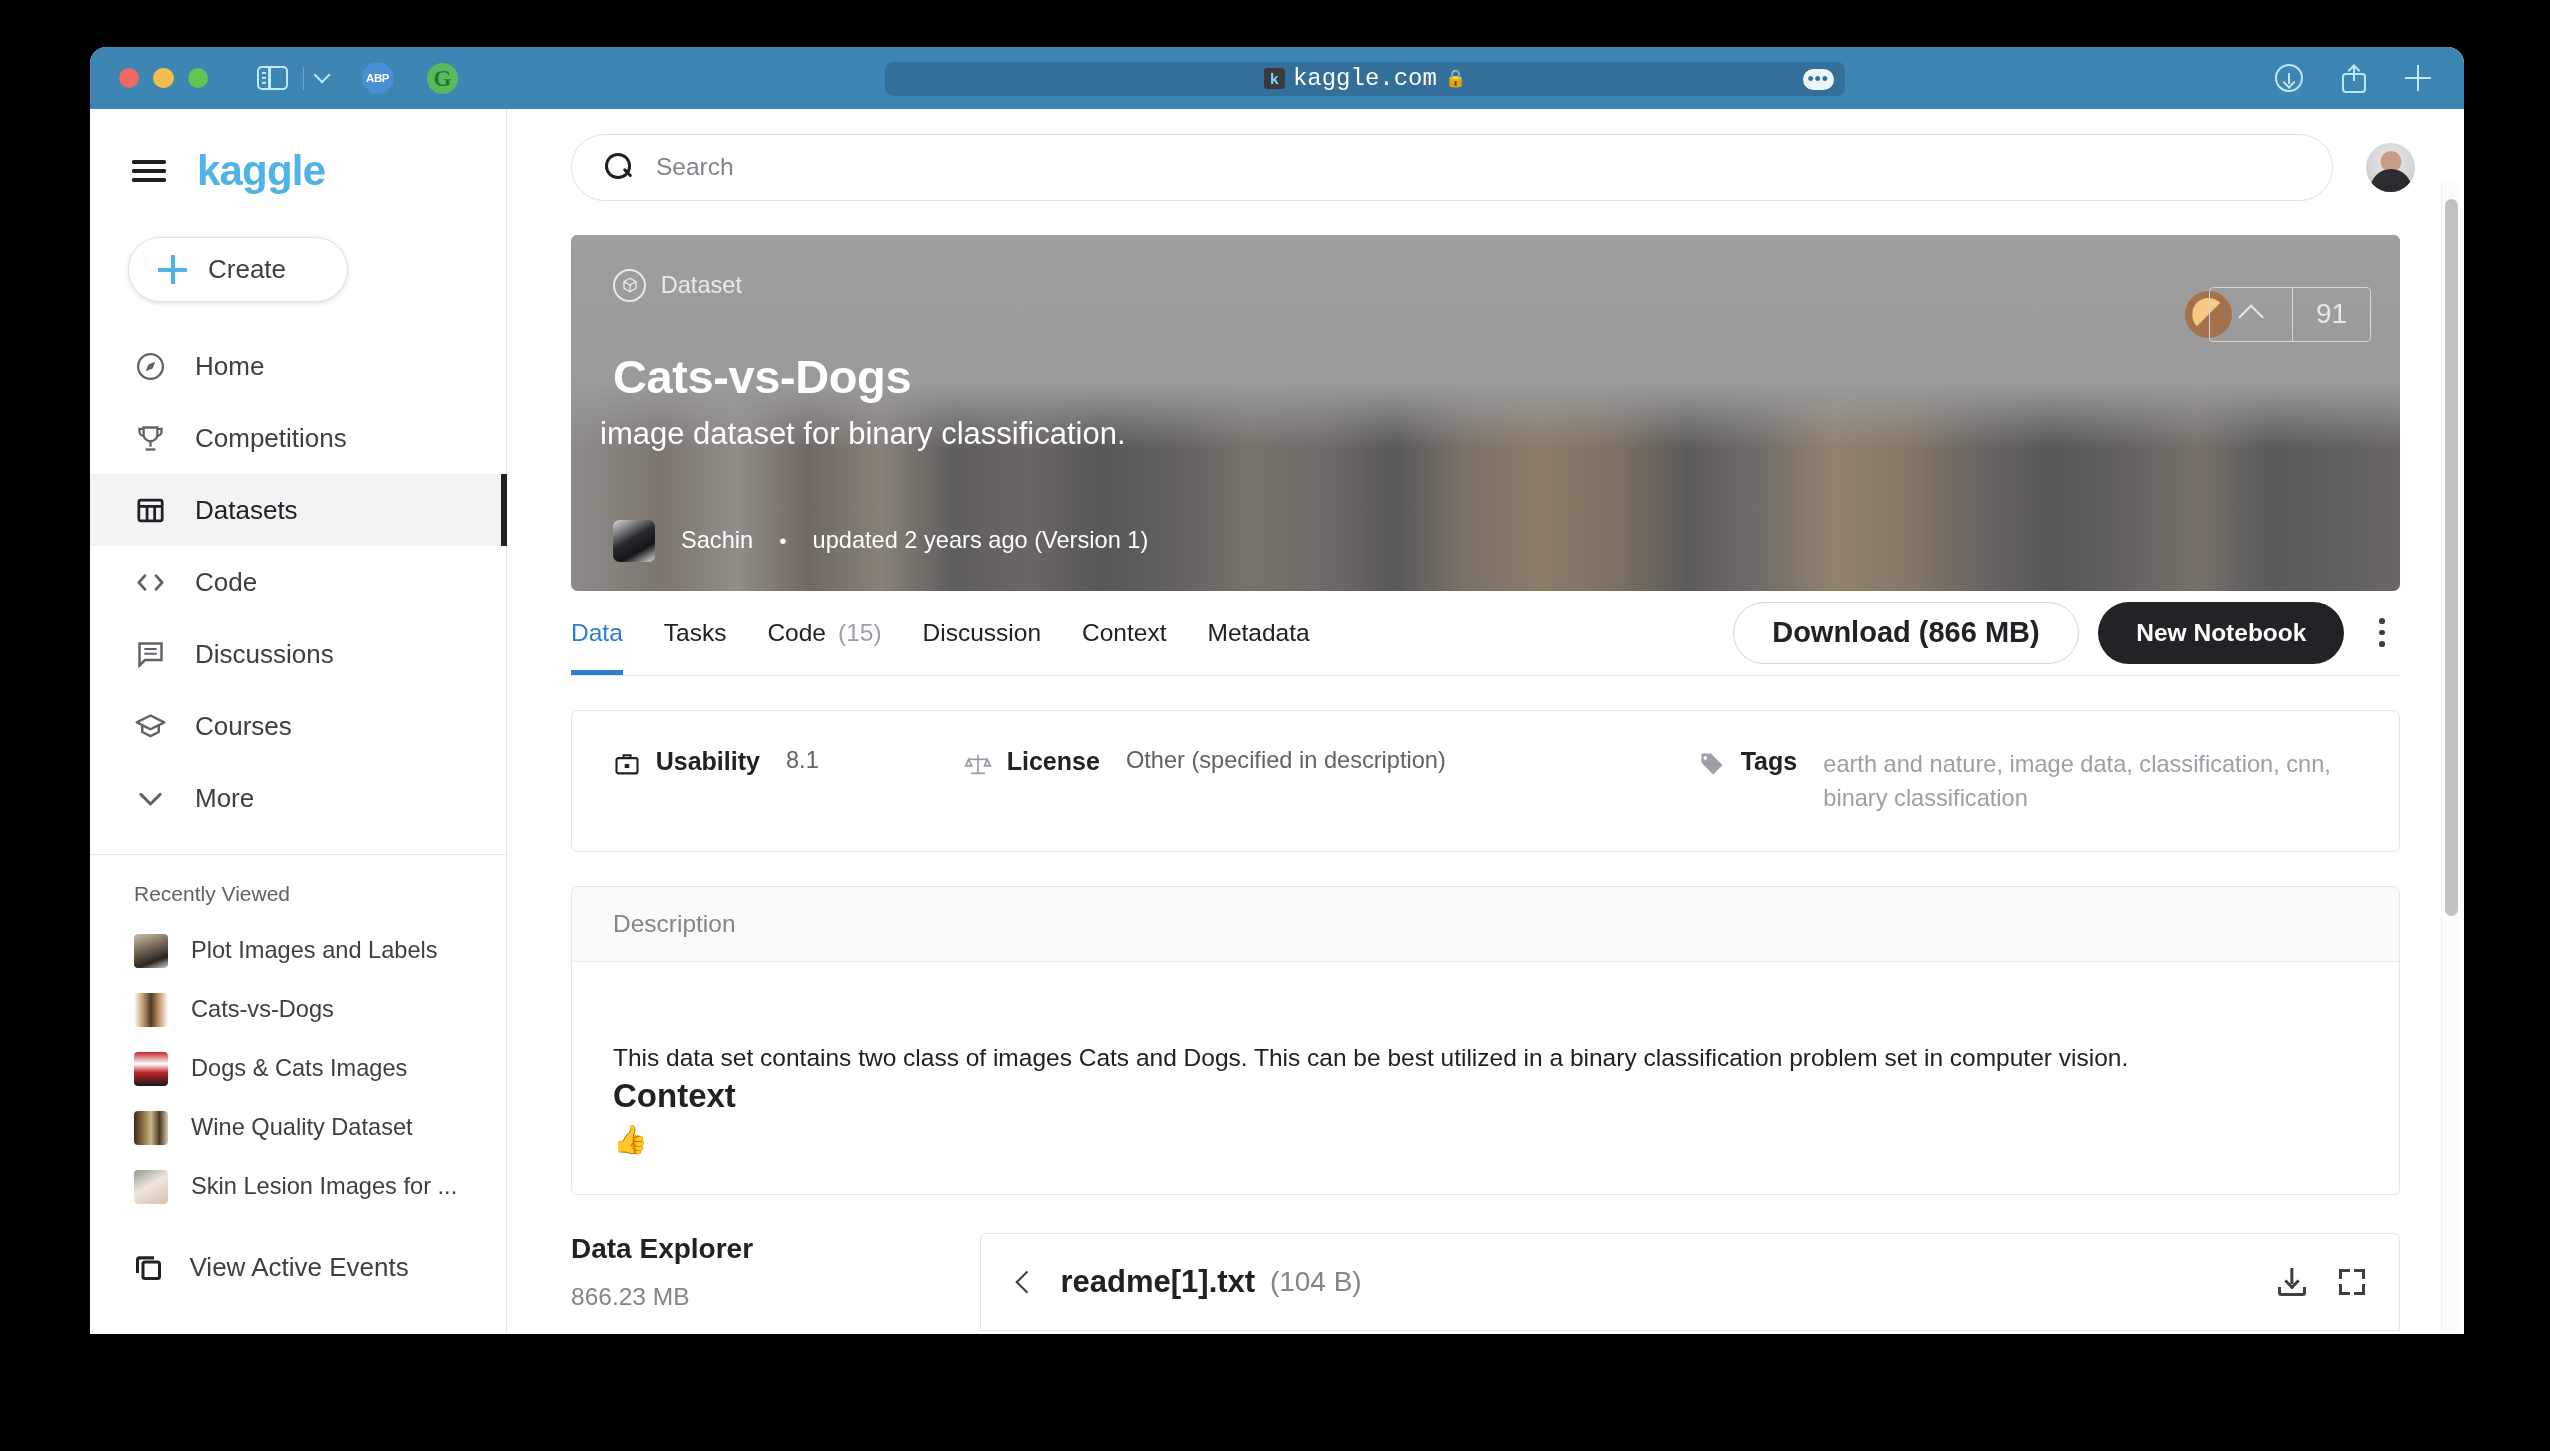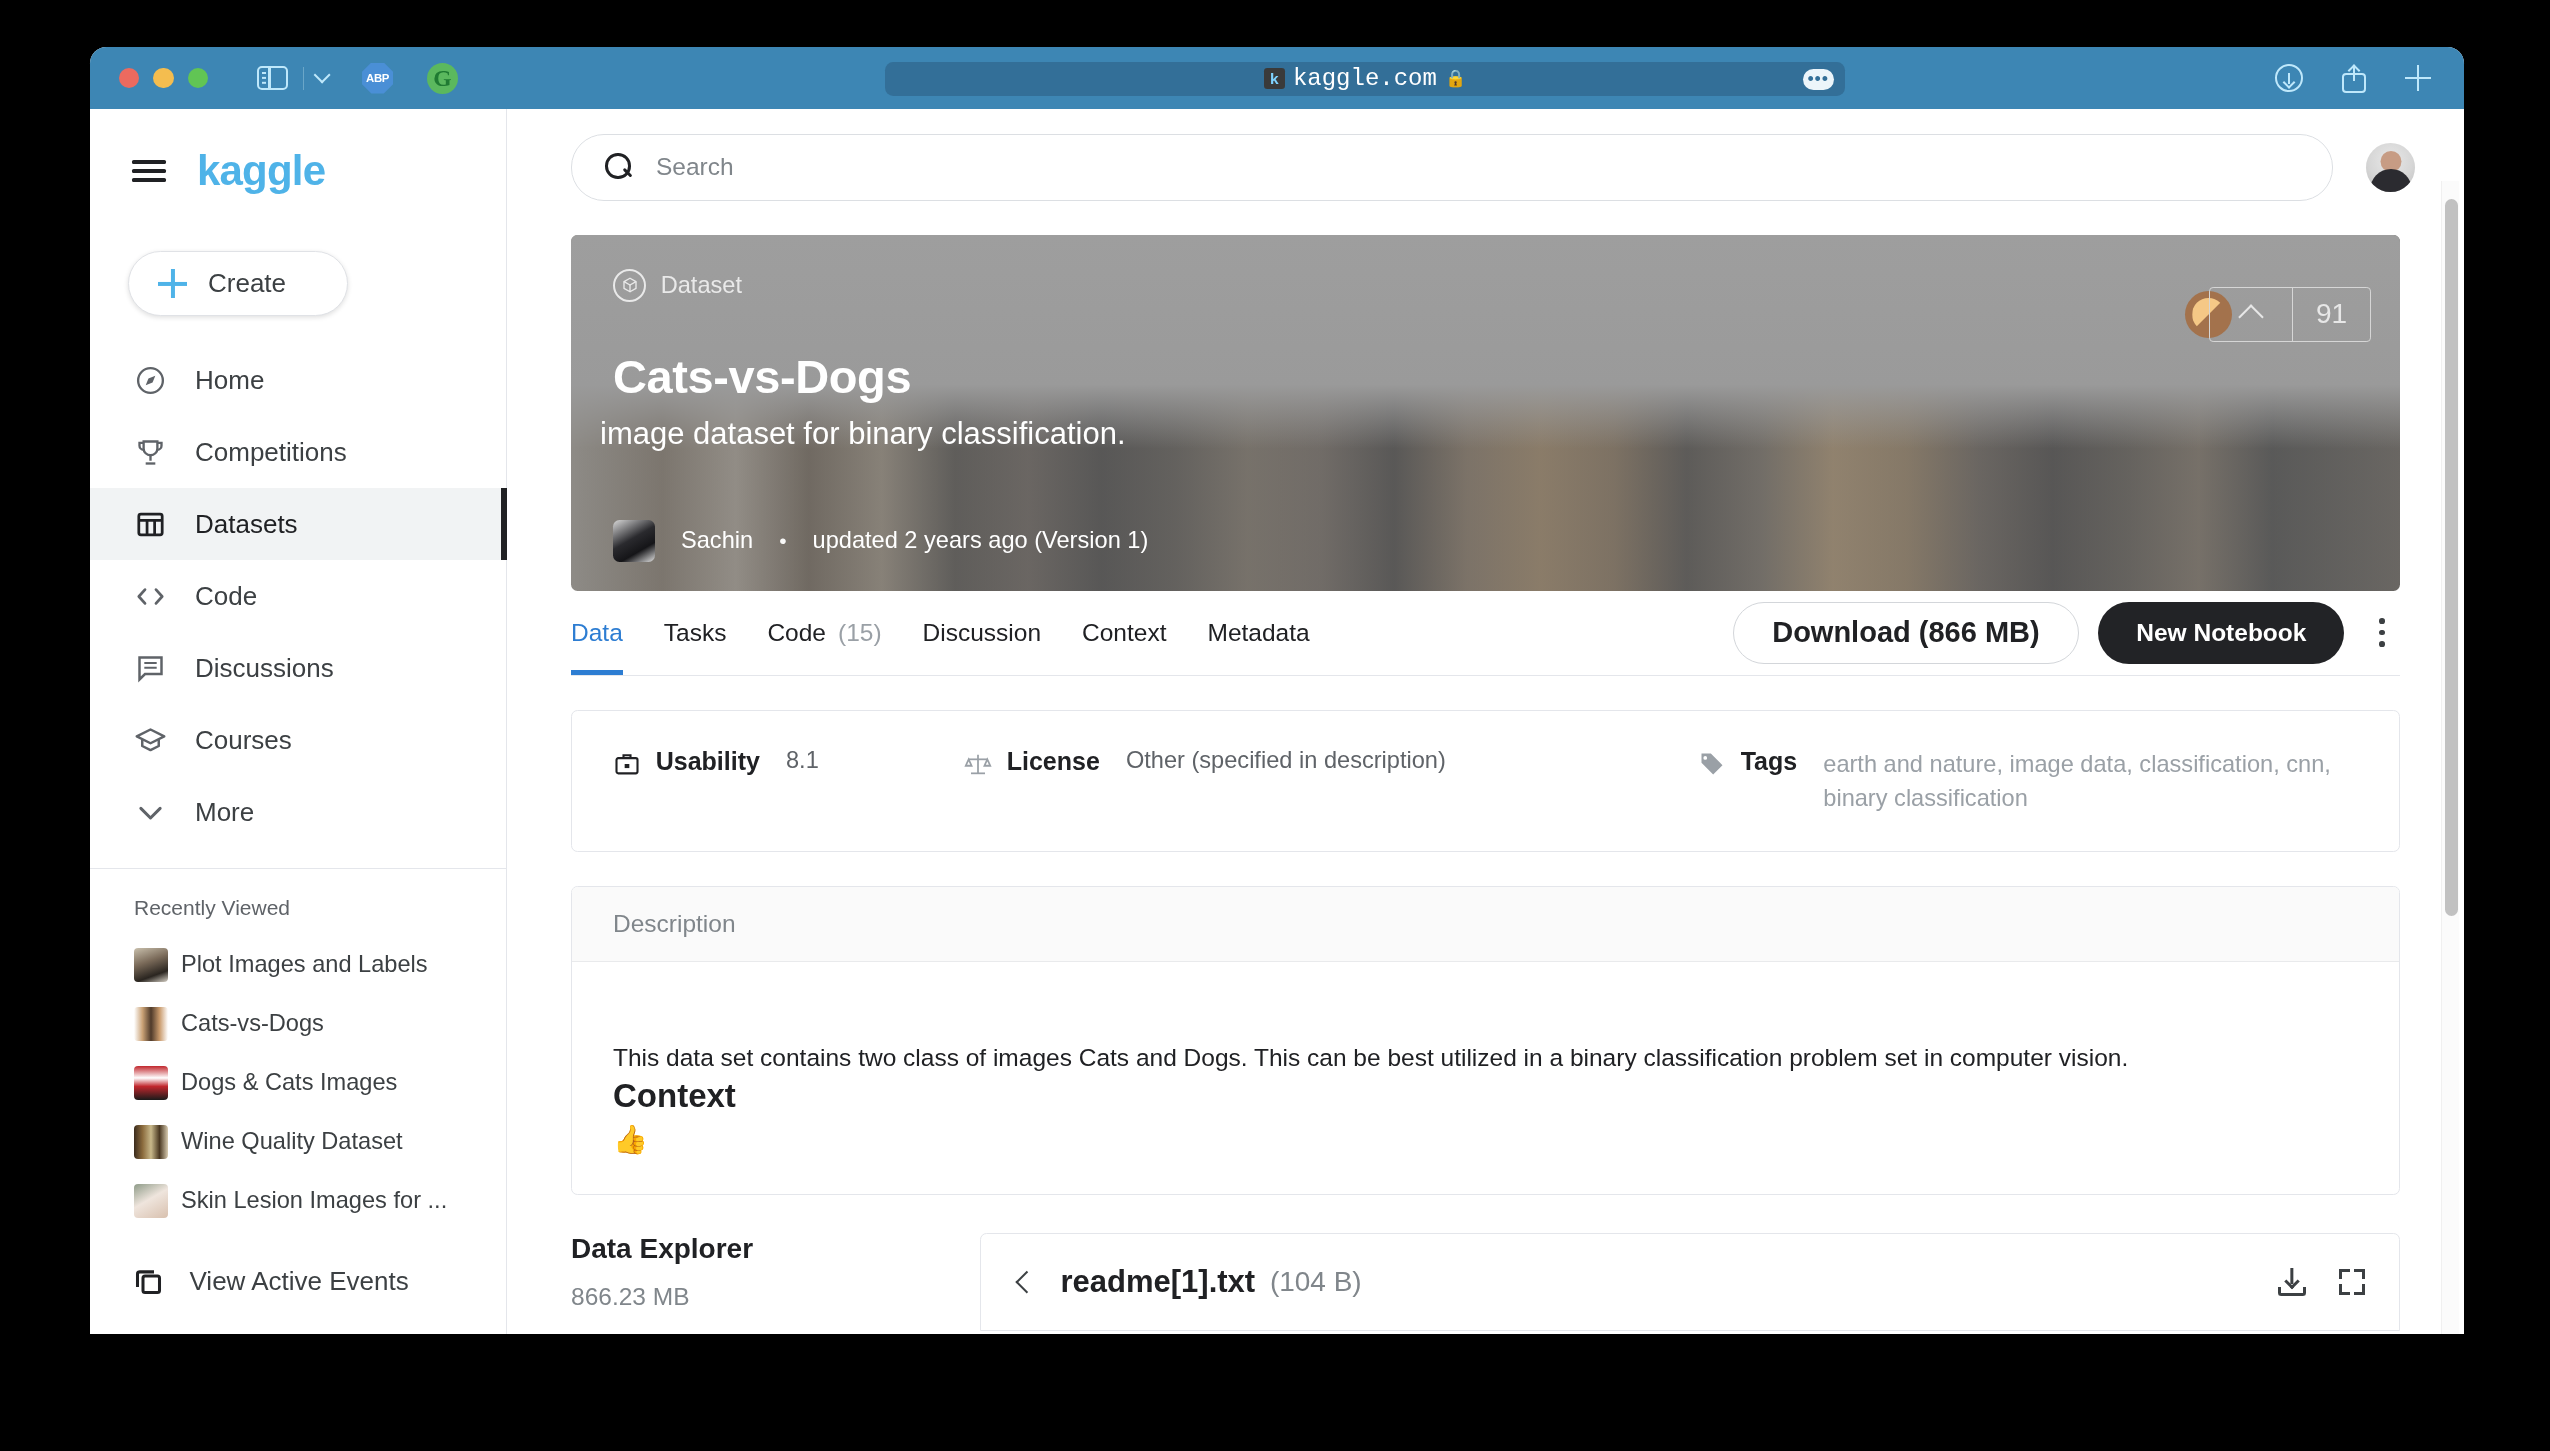--- a/index.html
+++ b/index.html
@@ -147,7 +147,7 @@
   }
 
   #create-button {
-    margin: 56px 0 0 38px; width: 220px; height: 65px;
+    margin: 42px 0 0 38px; width: 220px; height: 65px;
     border: 0.8px solid #e0e2e6; border-radius: 33px; background: #fff;
     box-shadow: 0 1.6px 4.9px rgba(0,0,0,.13);
     display: flex; align-items: center; gap: 21px; padding-left: 29px;

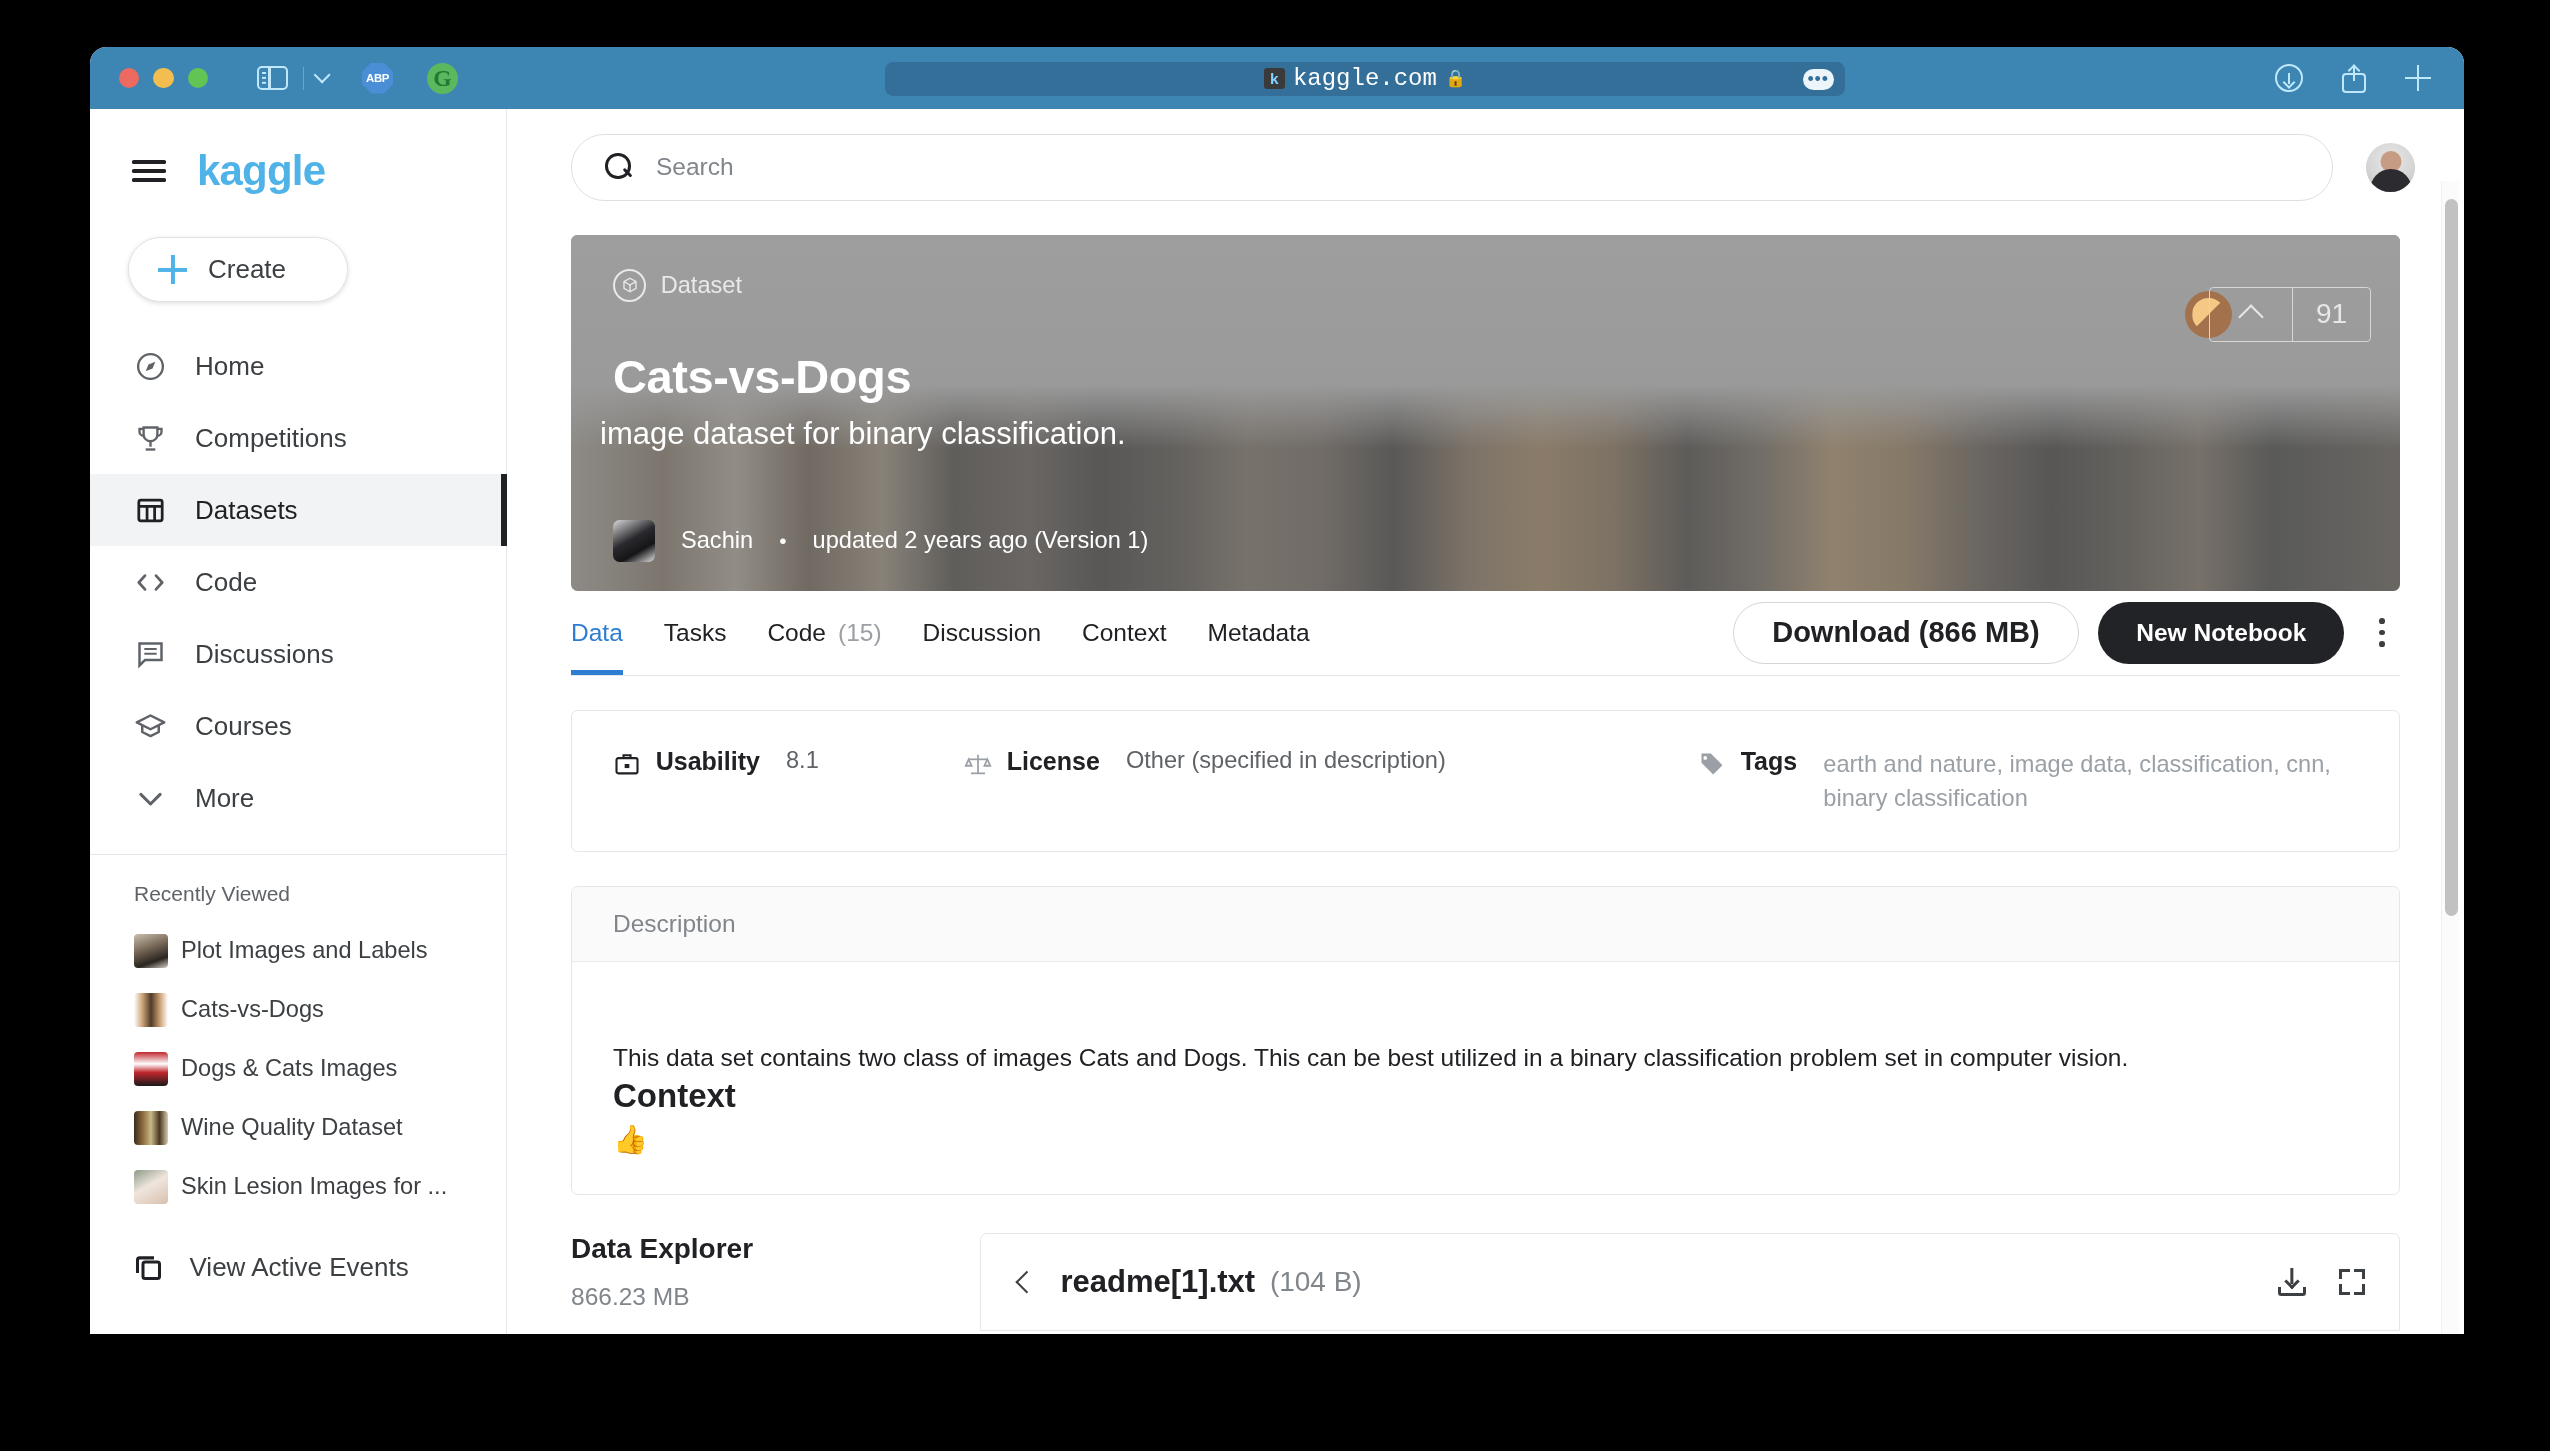--- a/index.html
+++ b/index.html
@@ -178,7 +178,7 @@
     font-size: 21px; color: #5f6368; padding: 28px 0 0 44px; font-weight: 400;
   }
   .recent-item {
-    height: 59px; display: flex; align-items: center; gap: 13px;
+    height: 59px; display: flex; align-items: center; gap: 23px;
     padding-left: 44px; cursor: pointer; font-size: 23.6px; color: #3c4043;
     white-space: nowrap;
   }

